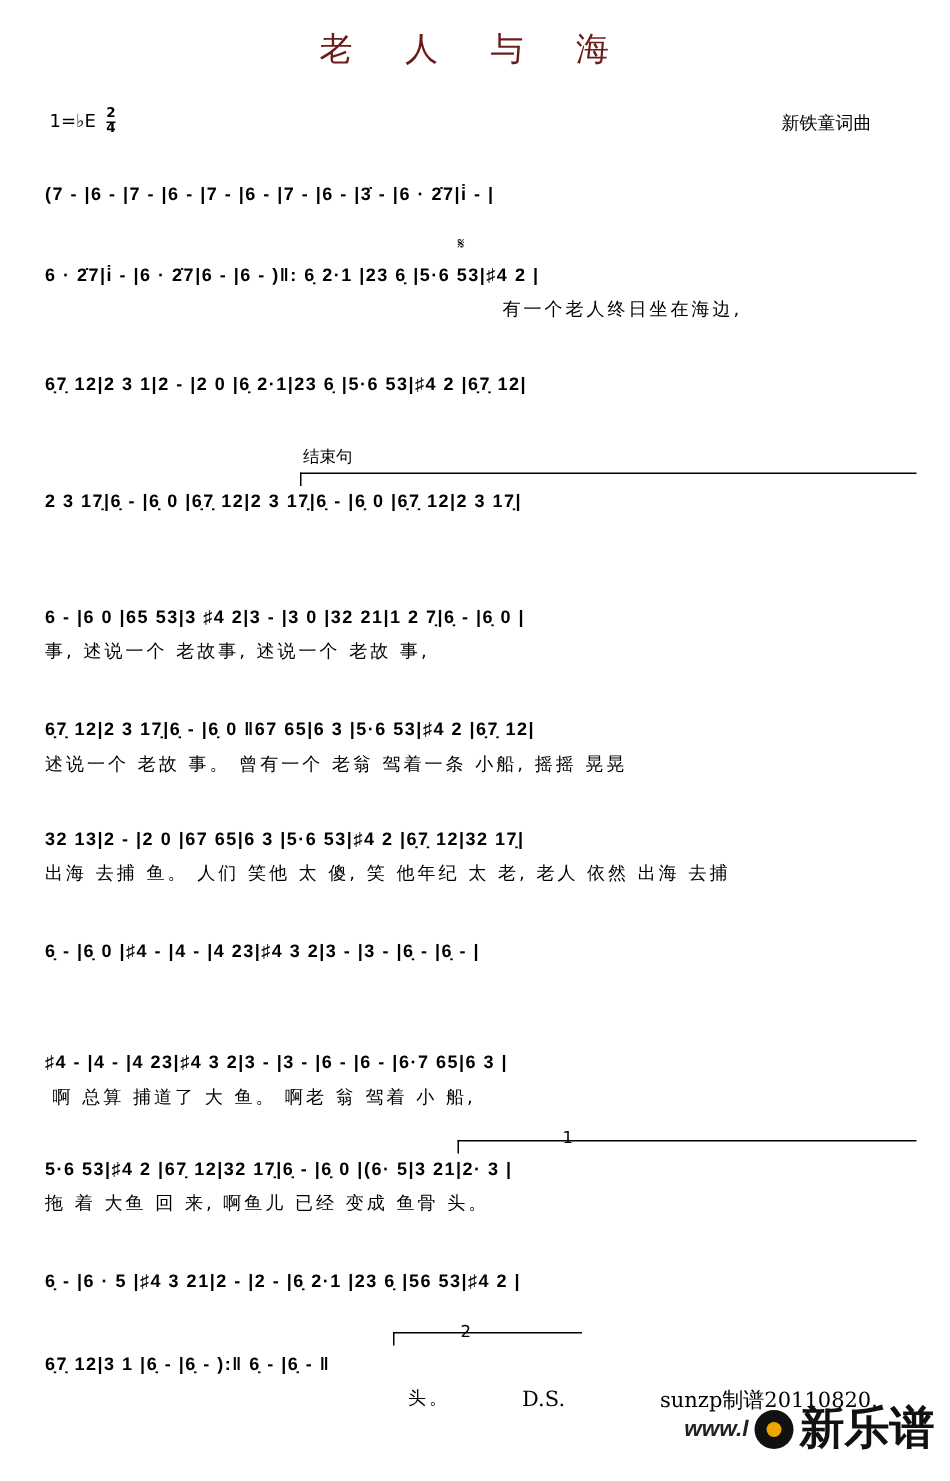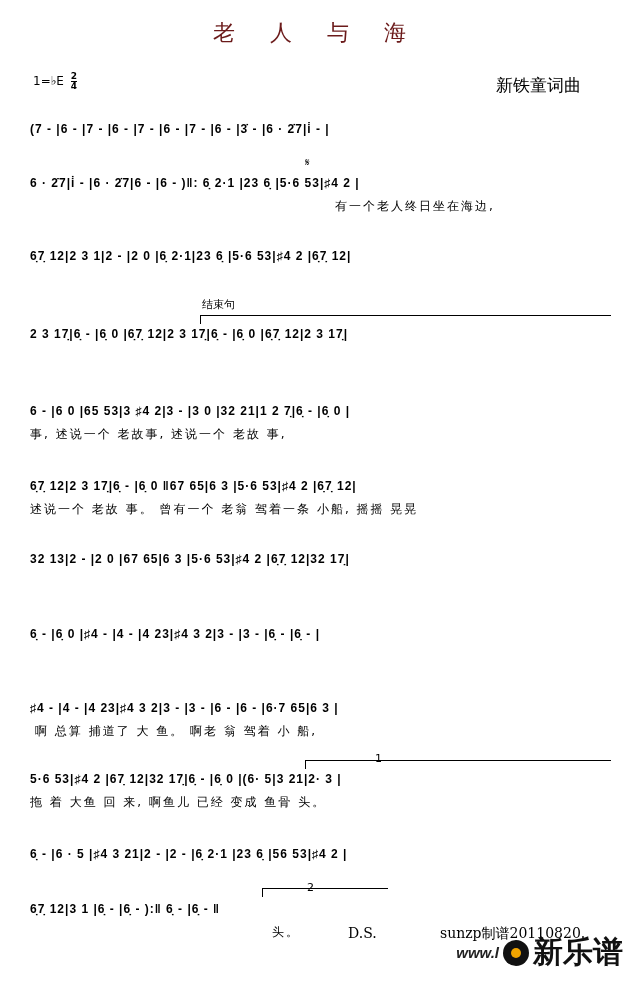--- a/index.html
+++ b/index.html
@@ -9,7 +9,7 @@
   .frac{display:inline-block;vertical-align:middle;text-align:center;font-weight:bold;font-size:9px;line-height:9px;margin-left:3px;}
   .frac span{display:block;}
   .frac .num{border-bottom:1px solid #000;}
-  .credit{position:absolute;right:52px;top:74px;font-size:17px;}
+  .credit{position:absolute;right:52px;top:74px;font-size:12px;}
   .row{position:absolute;left:30px;width:560px;}
   .notes{font-family:"Liberation Sans","DejaVu Sans",sans-serif;font-weight:bold;font-size:12px;white-space:nowrap;letter-spacing:1px;height:22px;line-height:22px;}
   .lyrics{font-size:12px;white-space:nowrap;letter-spacing:2px;position:absolute;top:26px;}

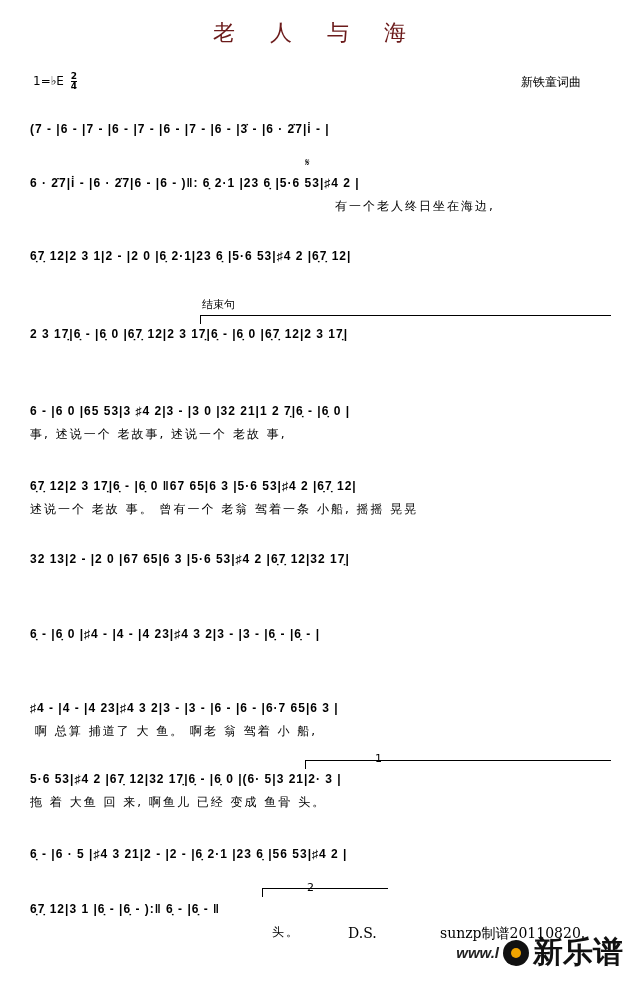--- a/index.html
+++ b/index.html
@@ -67,6 +67,7 @@
 
 <div class="row" style="top:548px">
   <div class="notes">32 13|2 - |2 0 |67 65|6 3 |5·6 53|♯4 2 |6̣7̣ 12|32 17̣|</div>
+  <div class="lyrics" style="left:0">出海 去捕 鱼。     人们 笑他 太 傻, 笑 他年纪 太 老, 老人 依然 出海 去捕</div>
 </div>
 
 <div class="row" style="top:623px">

